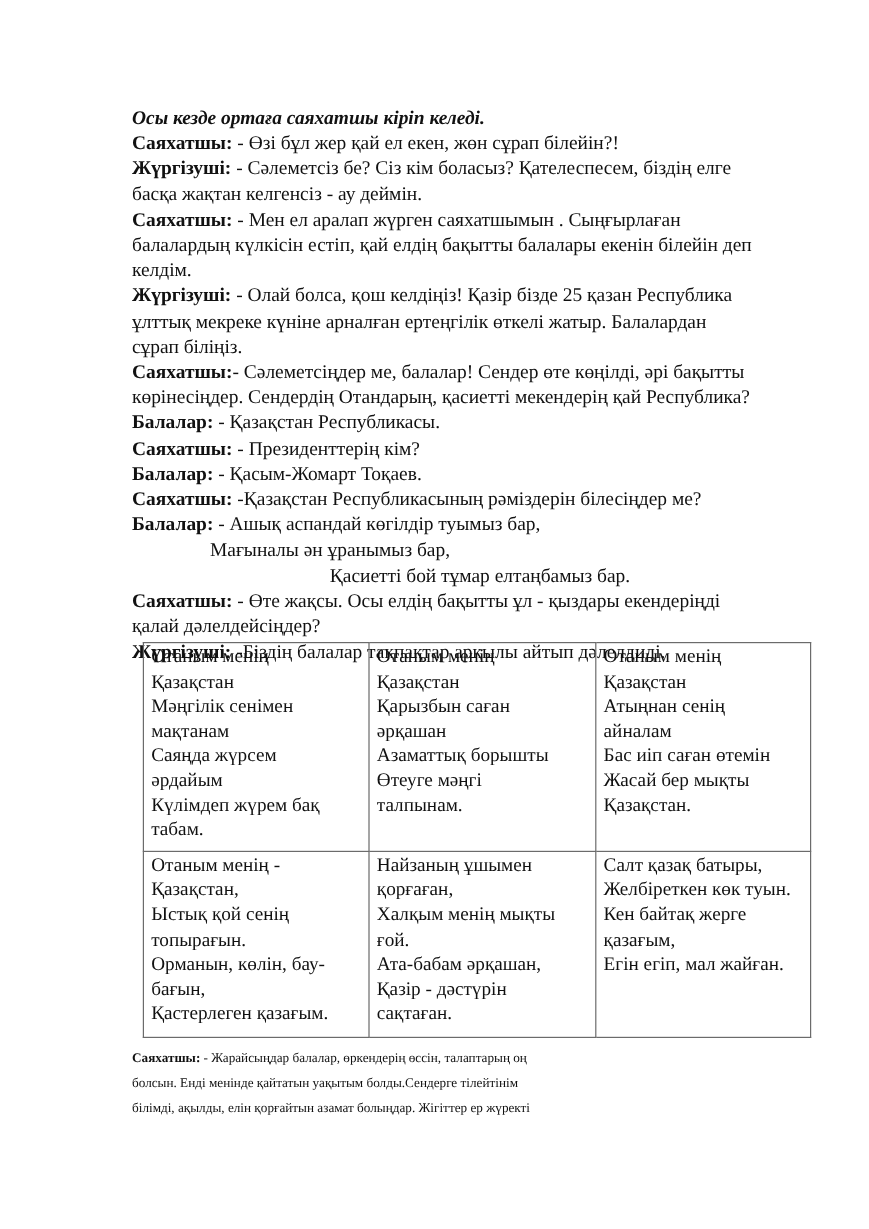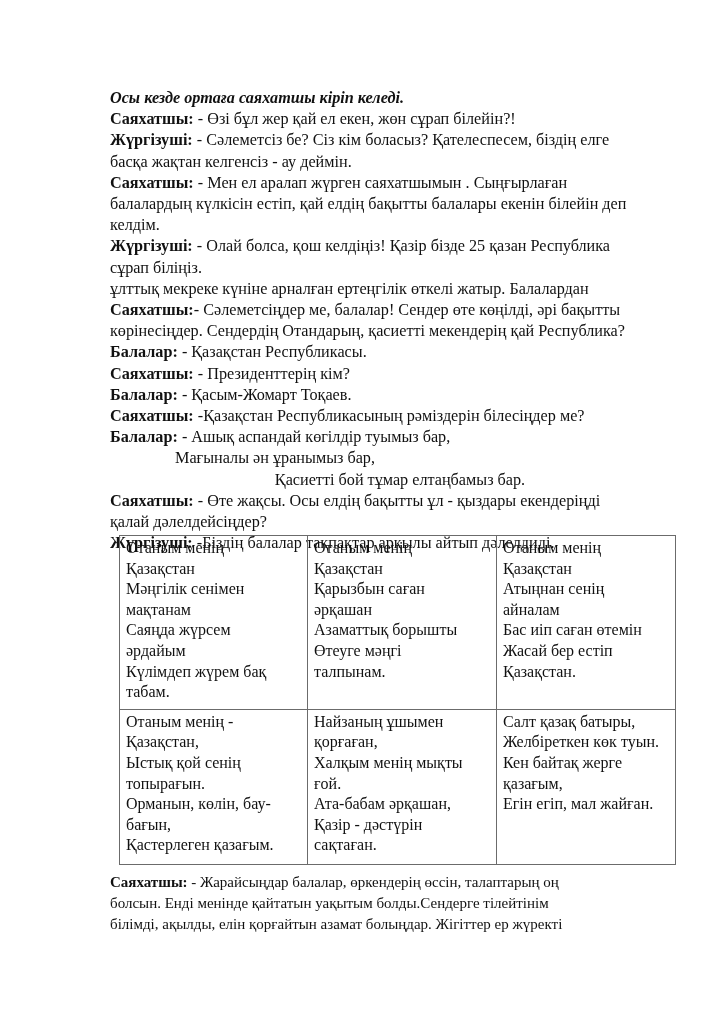--- a/index.html
+++ b/index.html
@@ -38,8 +38,8 @@
   <div class="line">келдім.</div>
 
   <div class="line"><span class="speaker">Жүргізуші:</span><span> - Олай болса, қош келдіңіз! Қазір бізде 25 қазан Республика</span></div>
+  <div class="line">ұлттық мекреке күніне арналған ертеңгілік  өткелі жатыр. Балалардан</div>
   <div class="line">сұрап біліңіз.</div>
-  <div class="line">ұлттық мекреке күніне арналған ертеңгілік  өткелі жатыр. Балалардан</div>
 
   <div class="line"><span class="speaker">Саяхатшы:</span><span>- Сәлеметсіңдер ме, балалар! Сендер өте көңілді, әрі бақытты</span></div>
   <div class="line">көрінесіңдер. Сендердің Отандарың, қасиетті мекендерің қай Республика?</div>

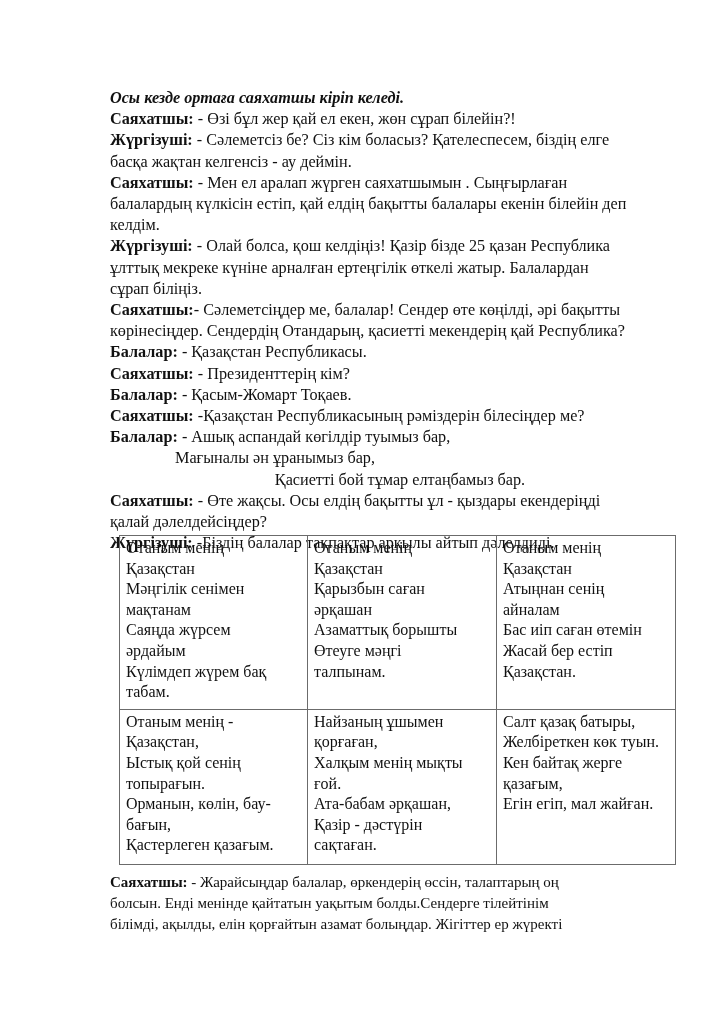--- a/index.html
+++ b/index.html
@@ -86,7 +86,7 @@
       <span class="cell-line">Атыңнан сенің</span>
       <span class="cell-line">айналам</span>
       <span class="cell-line">Бас иіп саған өтемін</span>
-      <span class="cell-line">Жасай бер естіп</span>
+      <span class="cell-line">Жасай бер мықты</span>
       <span class="cell-line">Қазақстан.</span>
     </td>
   </tr>

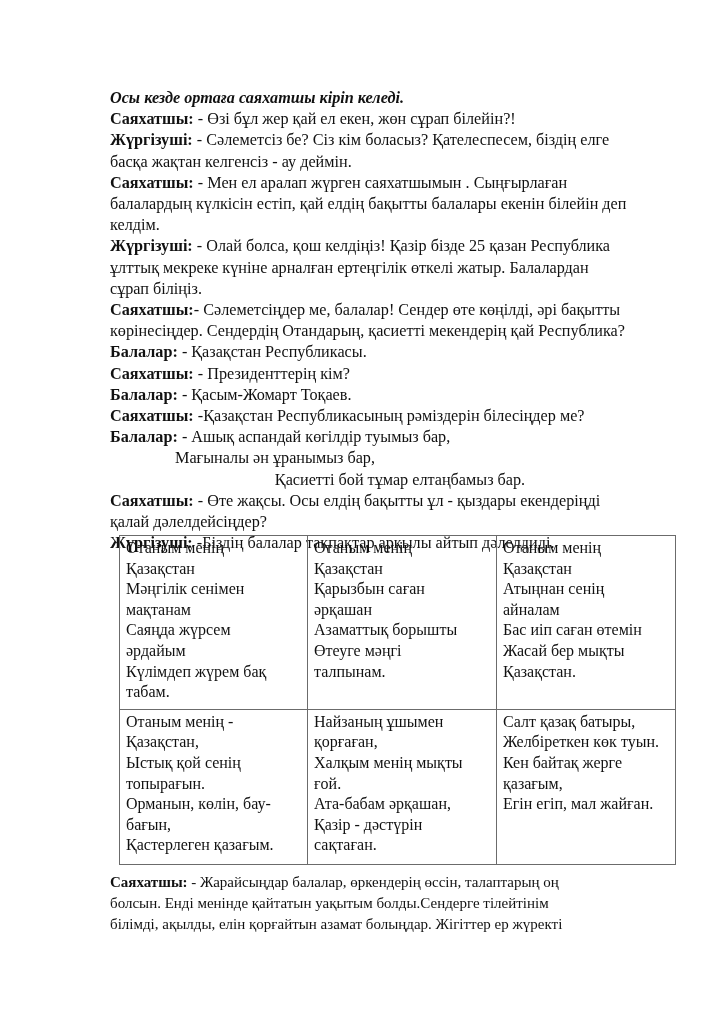--- a/index.html
+++ b/index.html
@@ -20,7 +20,7 @@
   table.poem tr.r0 td { height: 137px; }
   table.poem tr.r1 td { height: 146px; }
   .cell-line { display: block; white-space: nowrap; }
-  .bottom { position: absolute; left: 110px; top: 872px; width: 520px; font-size: 15px; line-height: 21.2px; }
+  .bottom { position: absolute; left: 110px; top: 872px; width: 520px; font-size: 11px; line-height: 21.2px; }
 </style>
 </head>
 <body>

